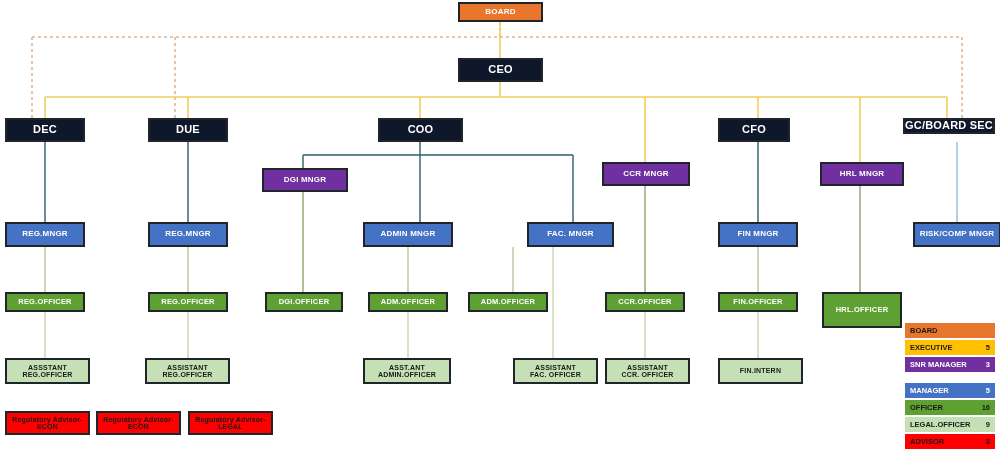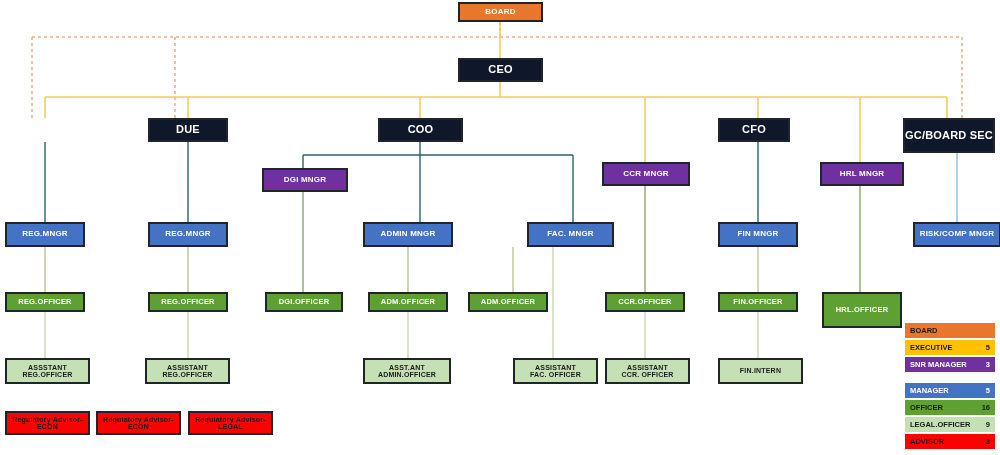--- a/index.html
+++ b/index.html
@@ -119,6 +119,9 @@
     <span>BOARD</span>
   </div>
 
+  <div class="node lv-exec" style="left:5px;top:118px;width:80px;height:24px;">
+    <span>DEC</span>
+  </div>
   <div class="node lv-exec" style="left:148px;top:118px;width:80px;height:24px;">
     <span>DUE</span>
   </div>

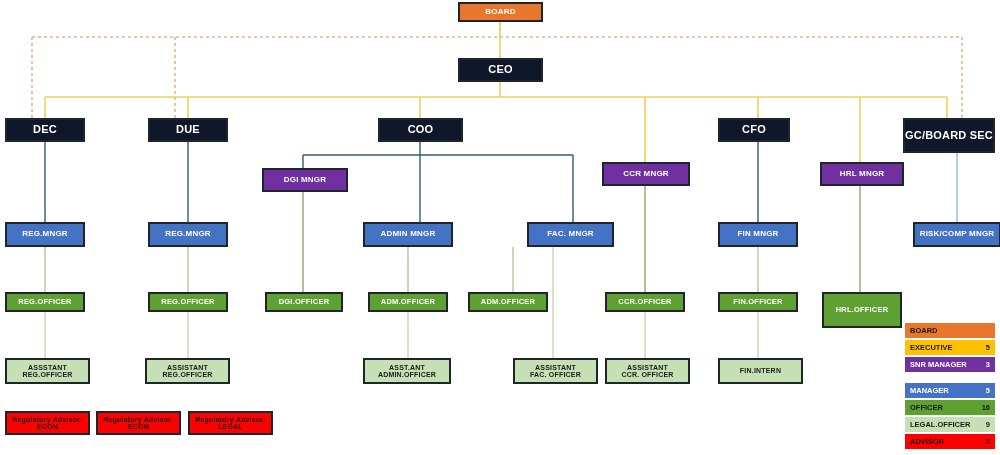--- a/index.html
+++ b/index.html
@@ -134,7 +134,7 @@
   <div class="node lv-exec" style="left:718px;top:118px;width:72px;height:24px;">
     <span>CFO</span>
   </div>
-  <div class="node lv-exec" style="left:903px;top:118px;width:92px;height:35px;">
+  <div class="node lv-exec" style="left:903px;top:118px;width:92px;height:16px;">
     <span>GC/BOARD SEC</span>
   </div>
 

